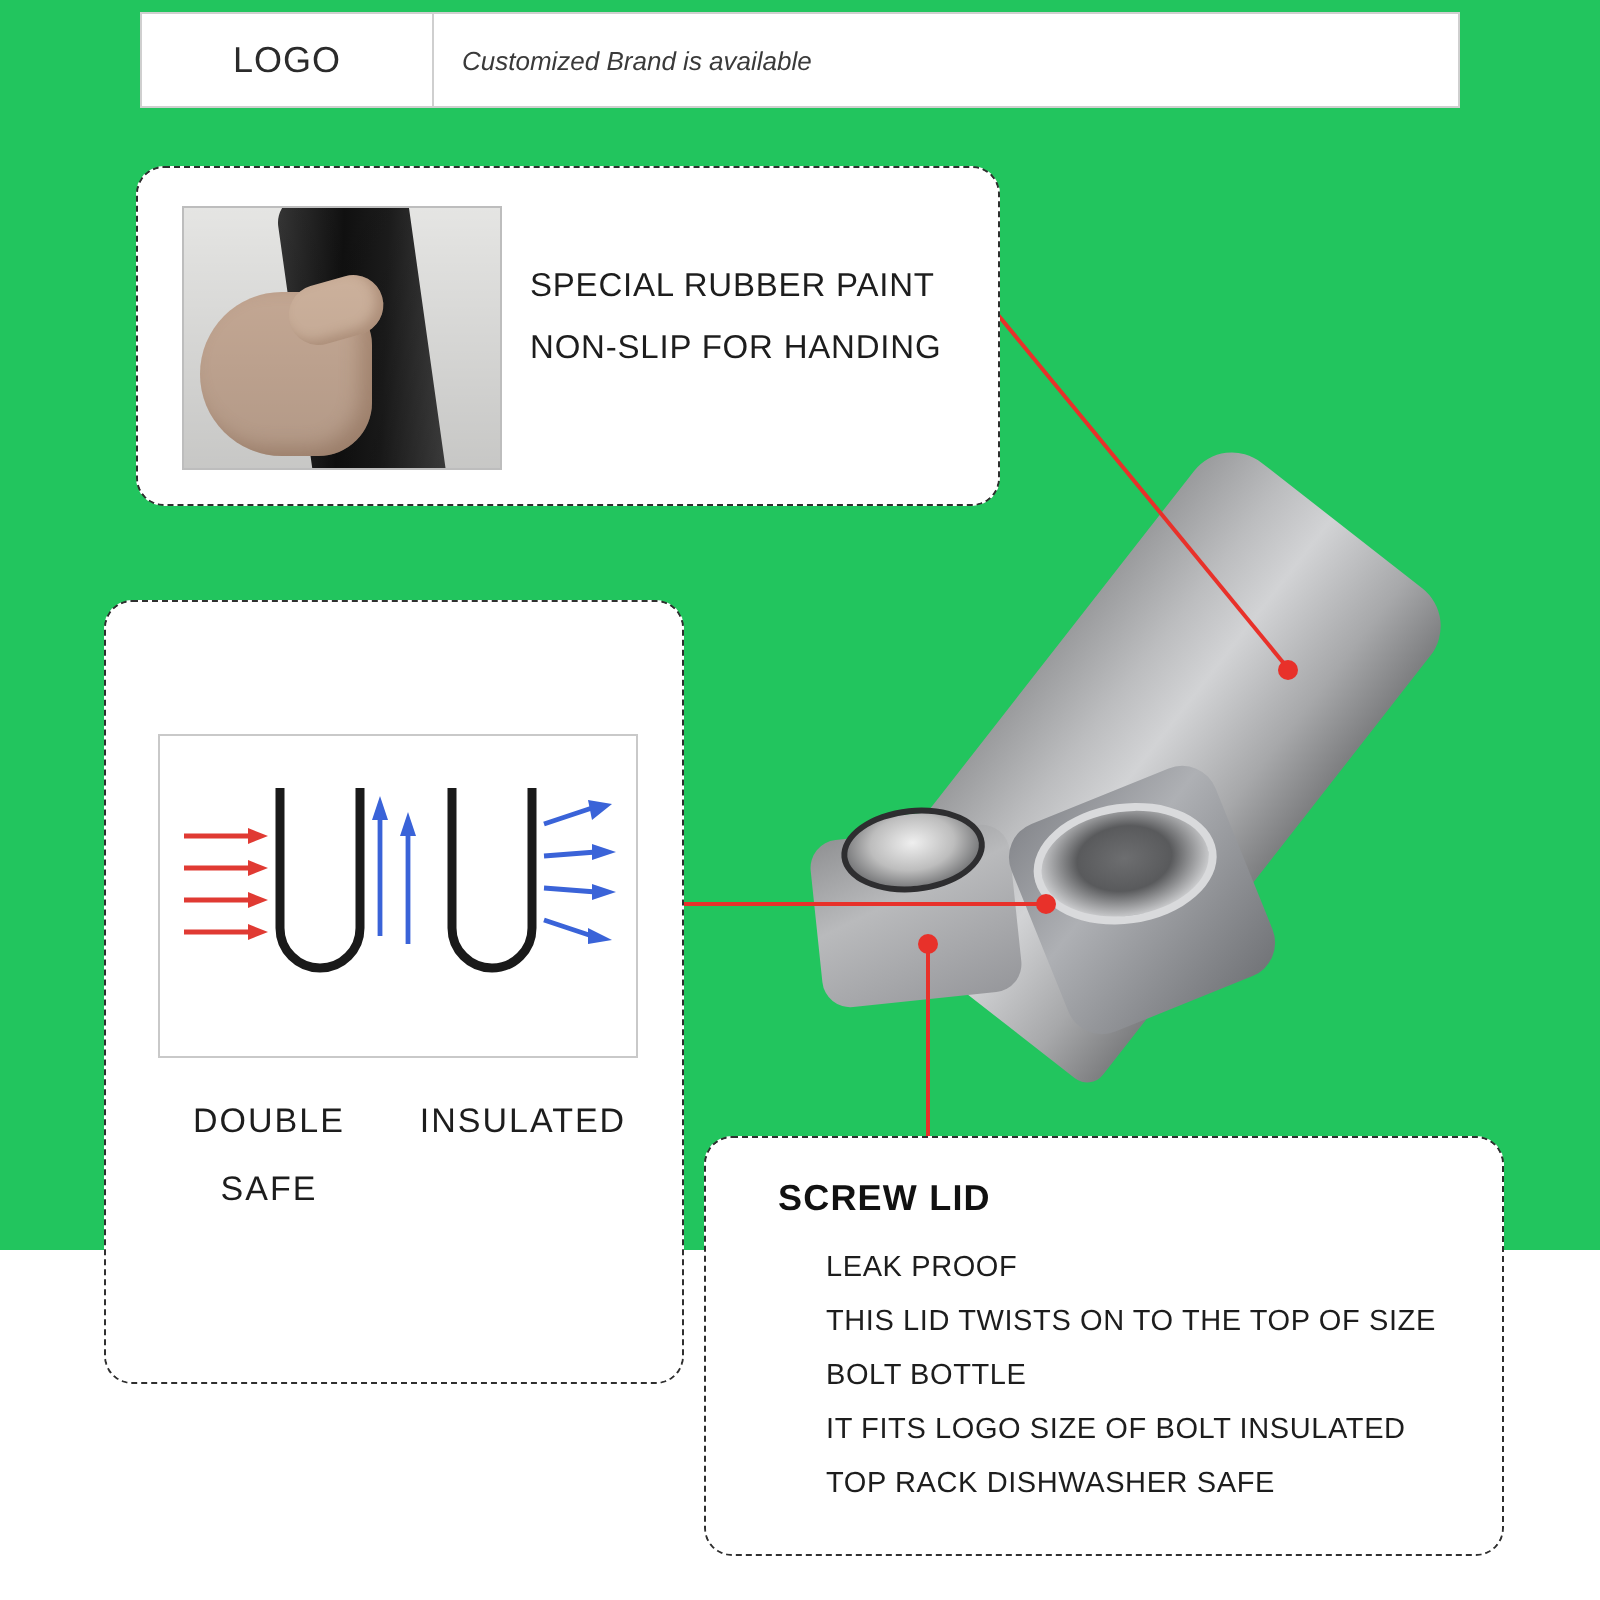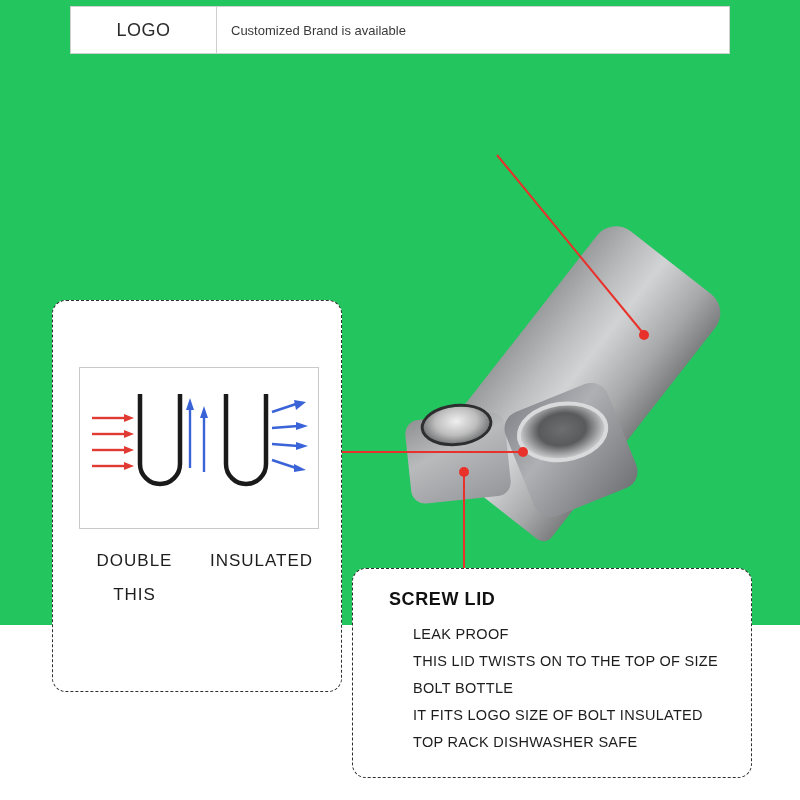--- a/index.html
+++ b/index.html
@@ -52,6 +52,7 @@
     padding-left: 14px;
     font-size: 13px;
     color: #3a3a3a;
+    font-style: italic;
   }
 
   

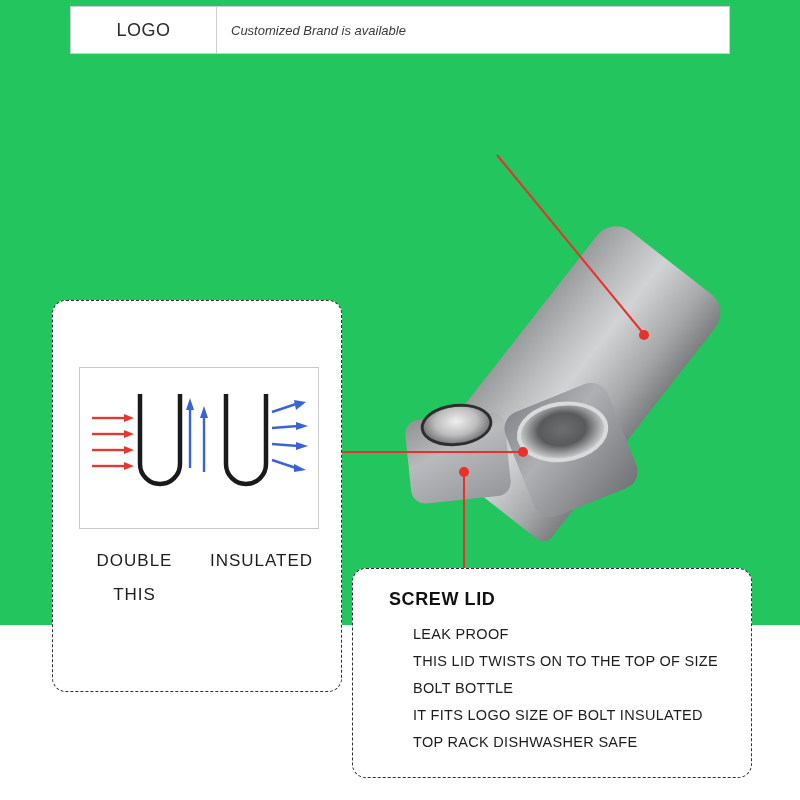--- a/index.html
+++ b/index.html
@@ -303,6 +303,18 @@
     <circle cx="464" cy="472" r="5" fill="#e8312a"></circle>
   </svg>
 
+  <div class="dashed-panel" id="panel-rubber">
+    <div class="hand-photo">
+      <div class="bottle-dark"></div>
+      <div class="palm"></div>
+      <div class="thumb"></div>
+      <div class="shade"></div>
+    </div>
+    <div class="panel-text-block">
+      <div class="line">SPECIAL RUBBER PAINT</div>
+      <div class="line">NON-SLIP FOR HANDING</div>
+    </div>
+  </div>
 
   <div class="dashed-panel" id="panel-vacuum">
     <div class="diagram-box">

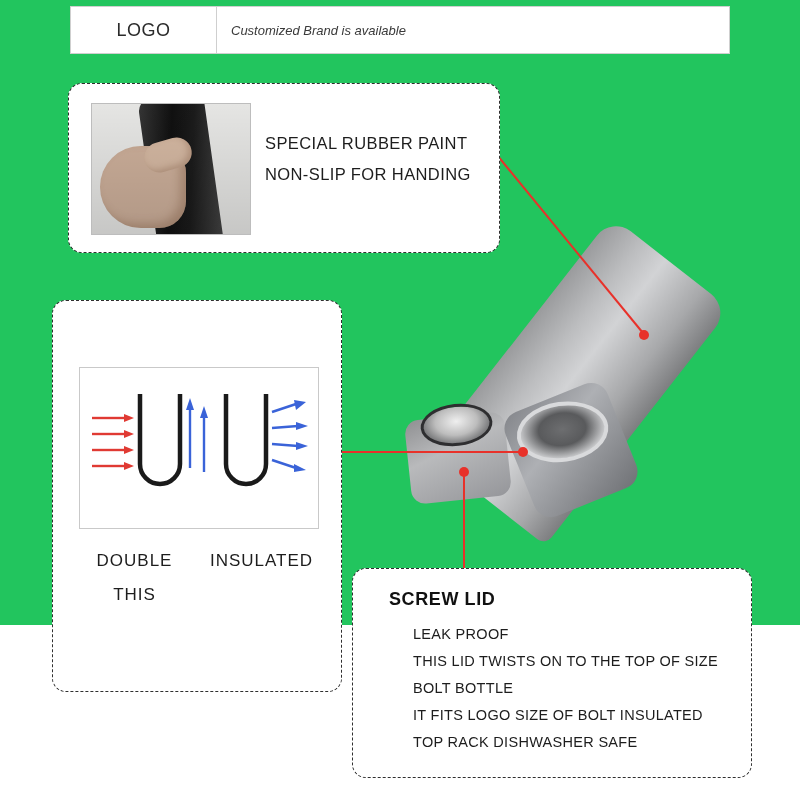--- a/index.html
+++ b/index.html
@@ -357,7 +357,7 @@
     <div class="vac-labels">
       <div class="vac-col">
         <div class="l">DOUBLE</div>
-        <div class="l">THIS</div>
+        <div class="l">SAFE</div>
       </div>
       <div class="vac-col">
         <div class="l">INSULATED</div>

